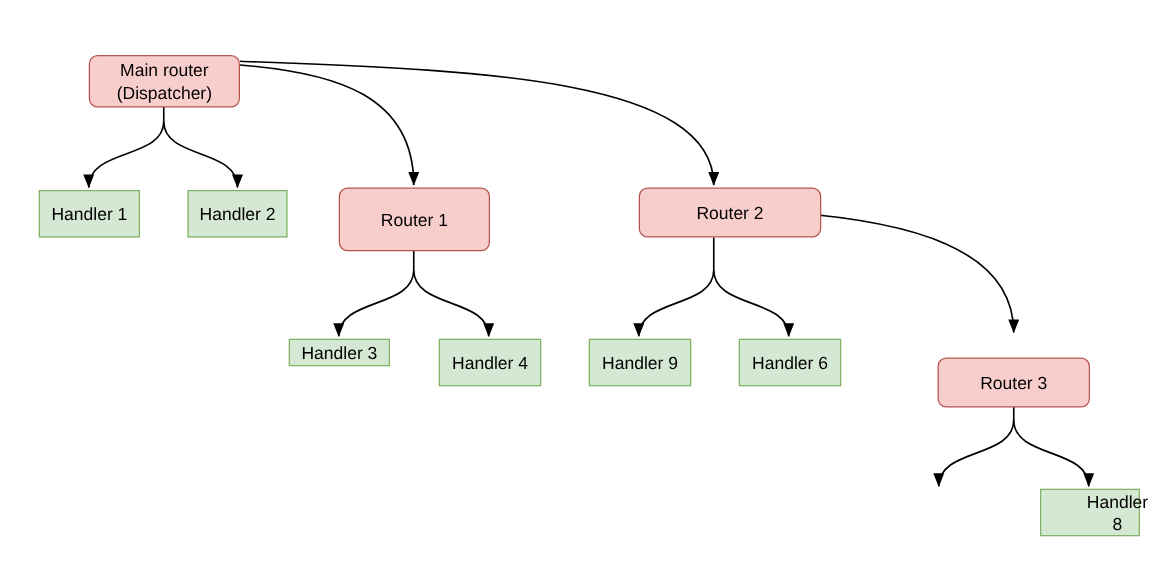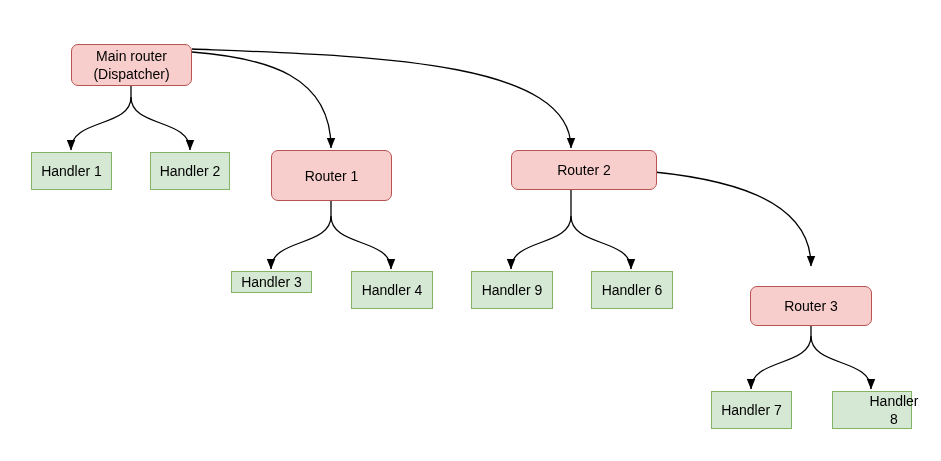--- a/index.html
+++ b/index.html
@@ -126,9 +126,6 @@
     <span>Router 3</span>
   </div>
 
-  <div class="node handler" style="left:711px; top:391px; width:81px; height:38px;">
-    <span>Handler 7</span>
-  </div>
 
   <div class="node handler" style="left:832px; top:391px; width:80px; height:38px;padding-left:44px;">
     <span>Handler 8</span>

